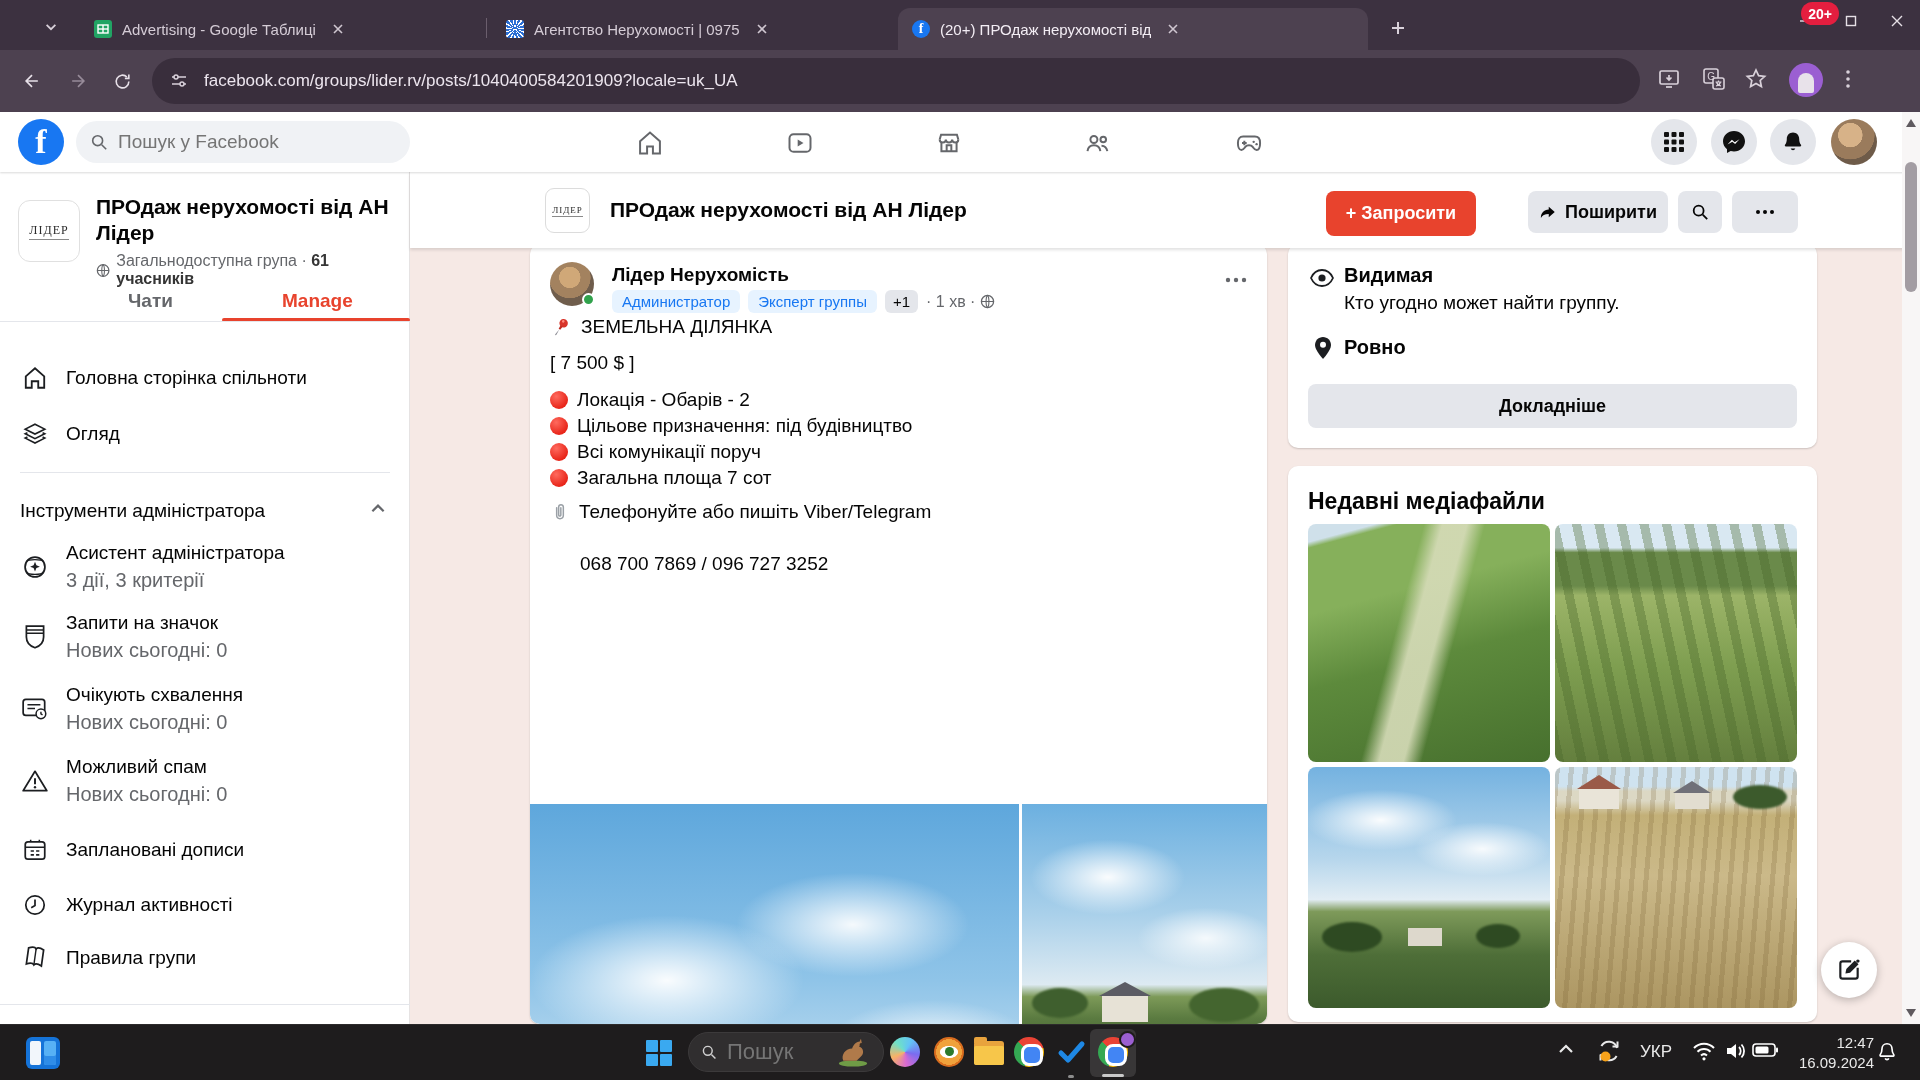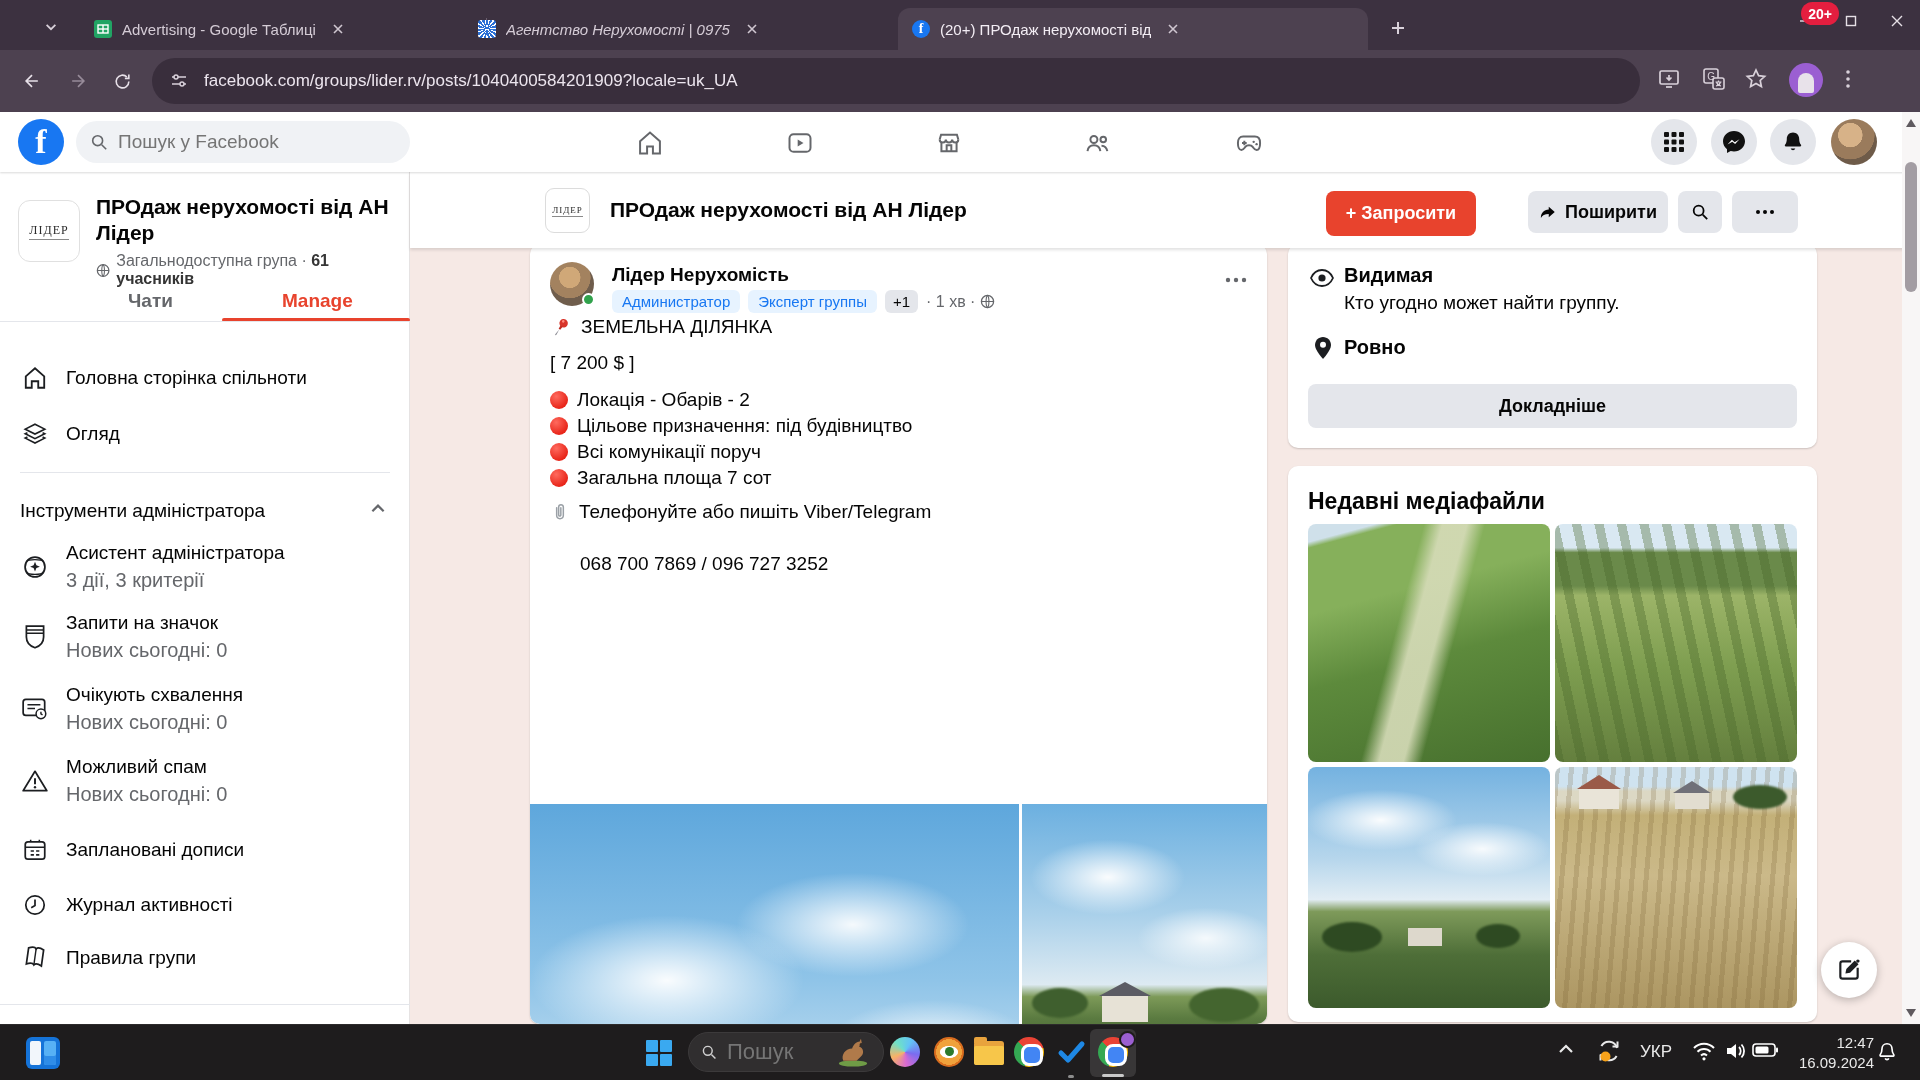--- a/index.html
+++ b/index.html
@@ -190,7 +190,7 @@
   </div>
   <div class="tab-sep" style="left:486px;"></div>
 
-  <div class="tab" style="left:464px; width:400px;font-style:italic;">
+  <div class="tab" style="left:492px; width:400px;">
     <span class="favicon" style="border-radius:3px;background:repeating-conic-gradient(from 200deg,#ffffff 0 9deg,#2b6fd4 9deg 24deg);"></span>
     <span class="t-title">Агентство Нерухомості | 0975</span>
     <span class="t-close">

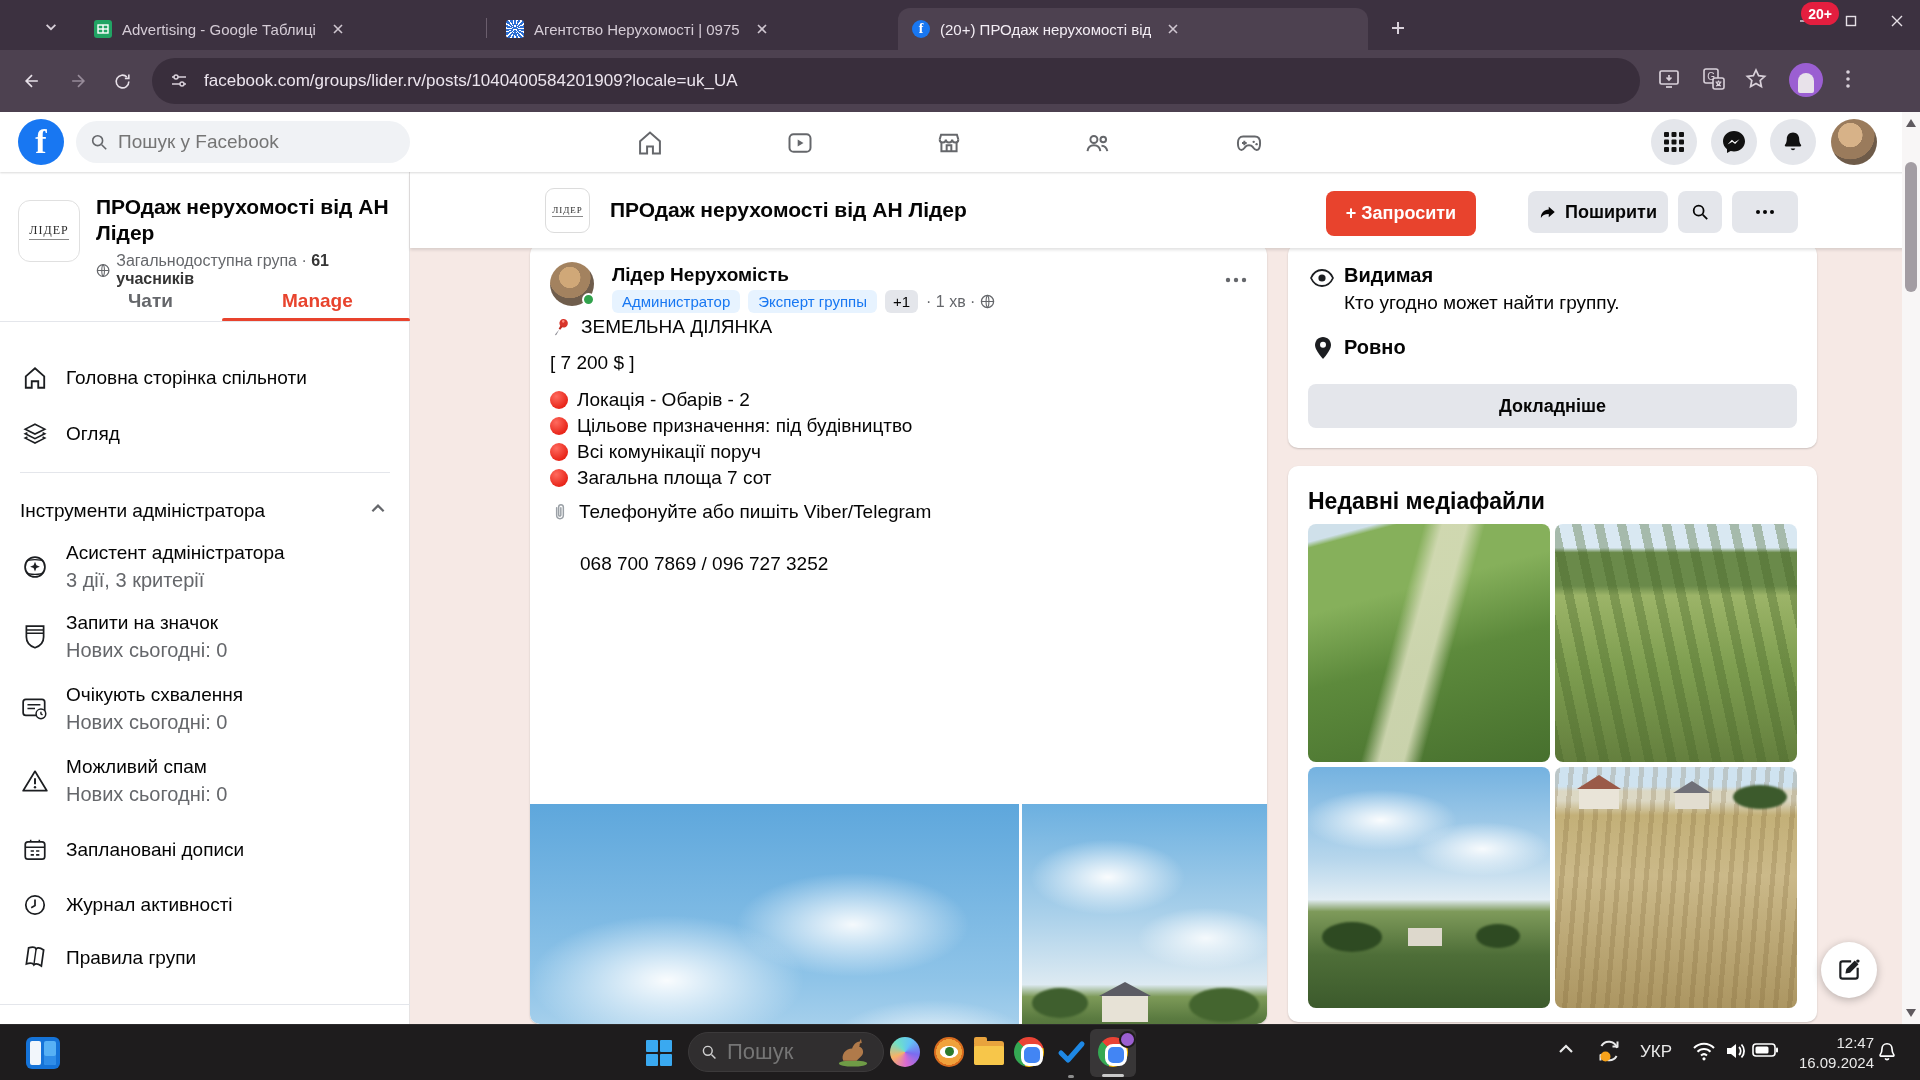--- a/index.html
+++ b/index.html
@@ -550,7 +550,7 @@
       </svg>
     <span>ЗЕМЕЛЬНА ДІЛЯНКА</span>
   </div>
-  <div class="post-line" style="top:108px;">[ 7 200 $ ]</div>
+  <div class="post-line" style="top:108px;">[ 7 500 $ ]</div>
 
   <div class="post-line" style="top:145px;">
     <span class="red-dot"></span>

